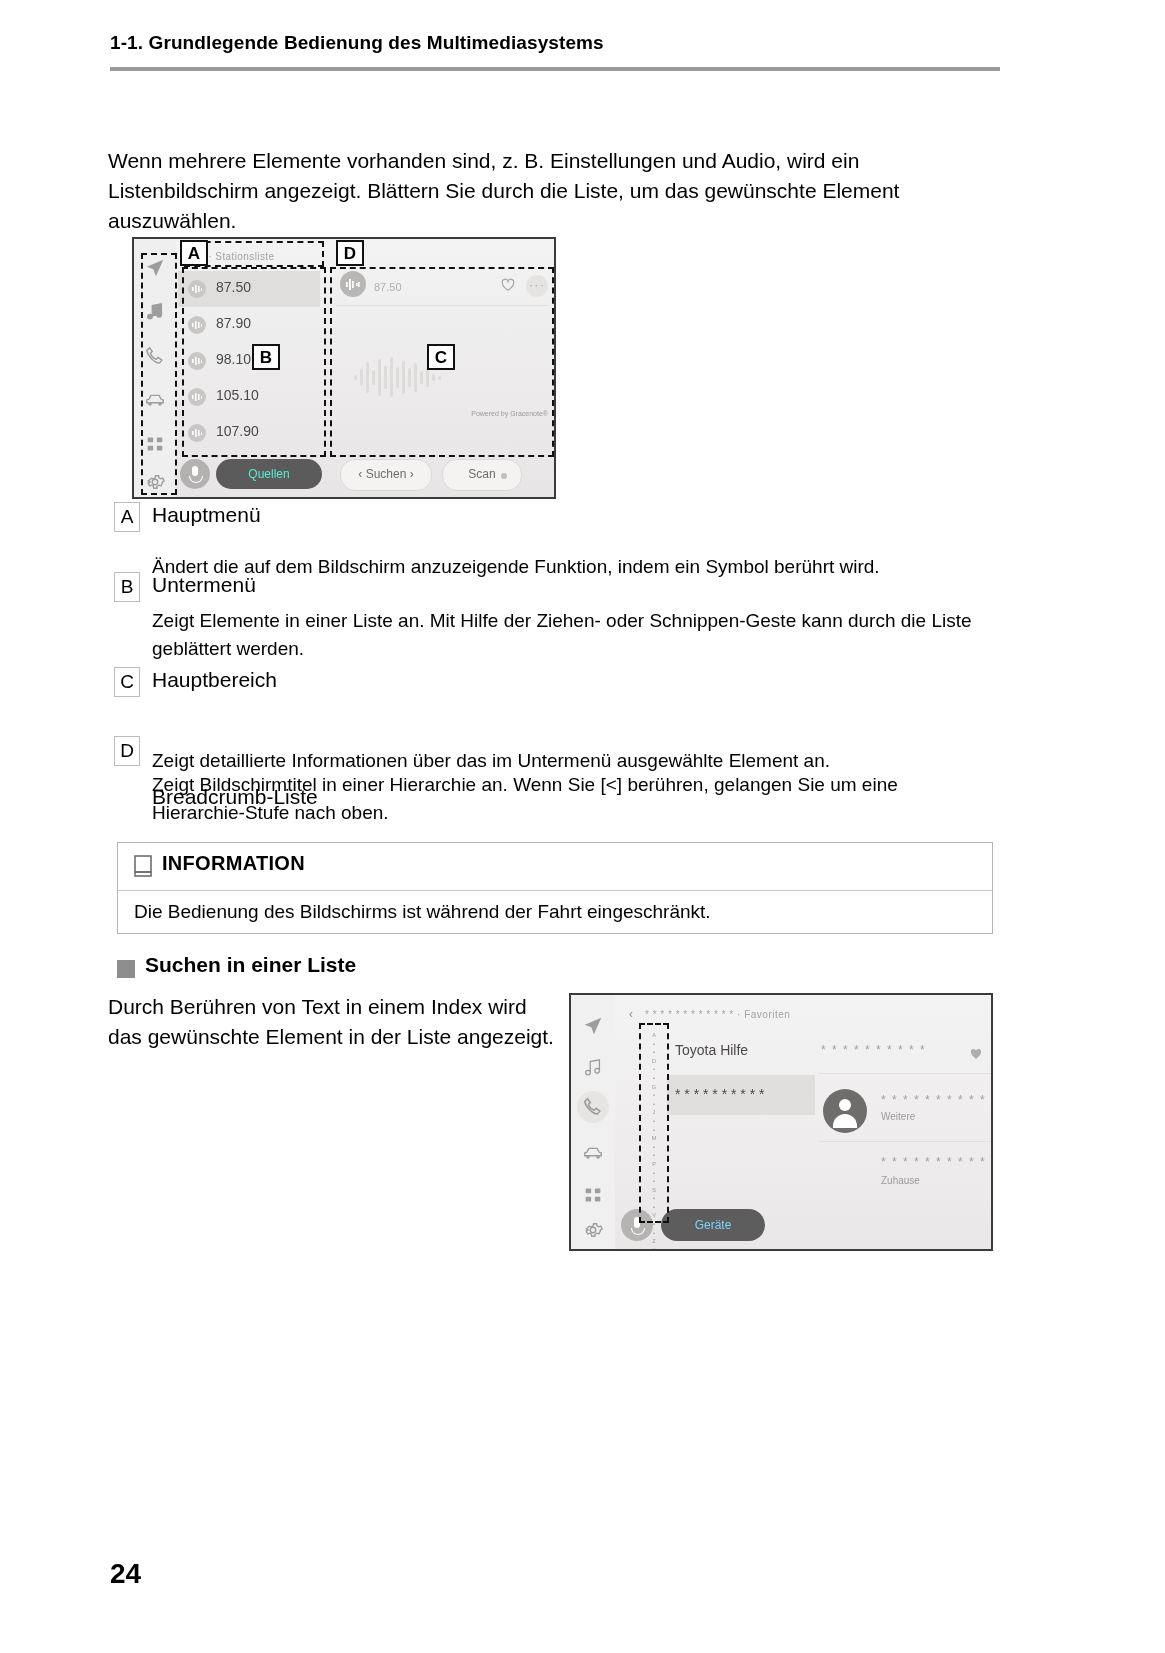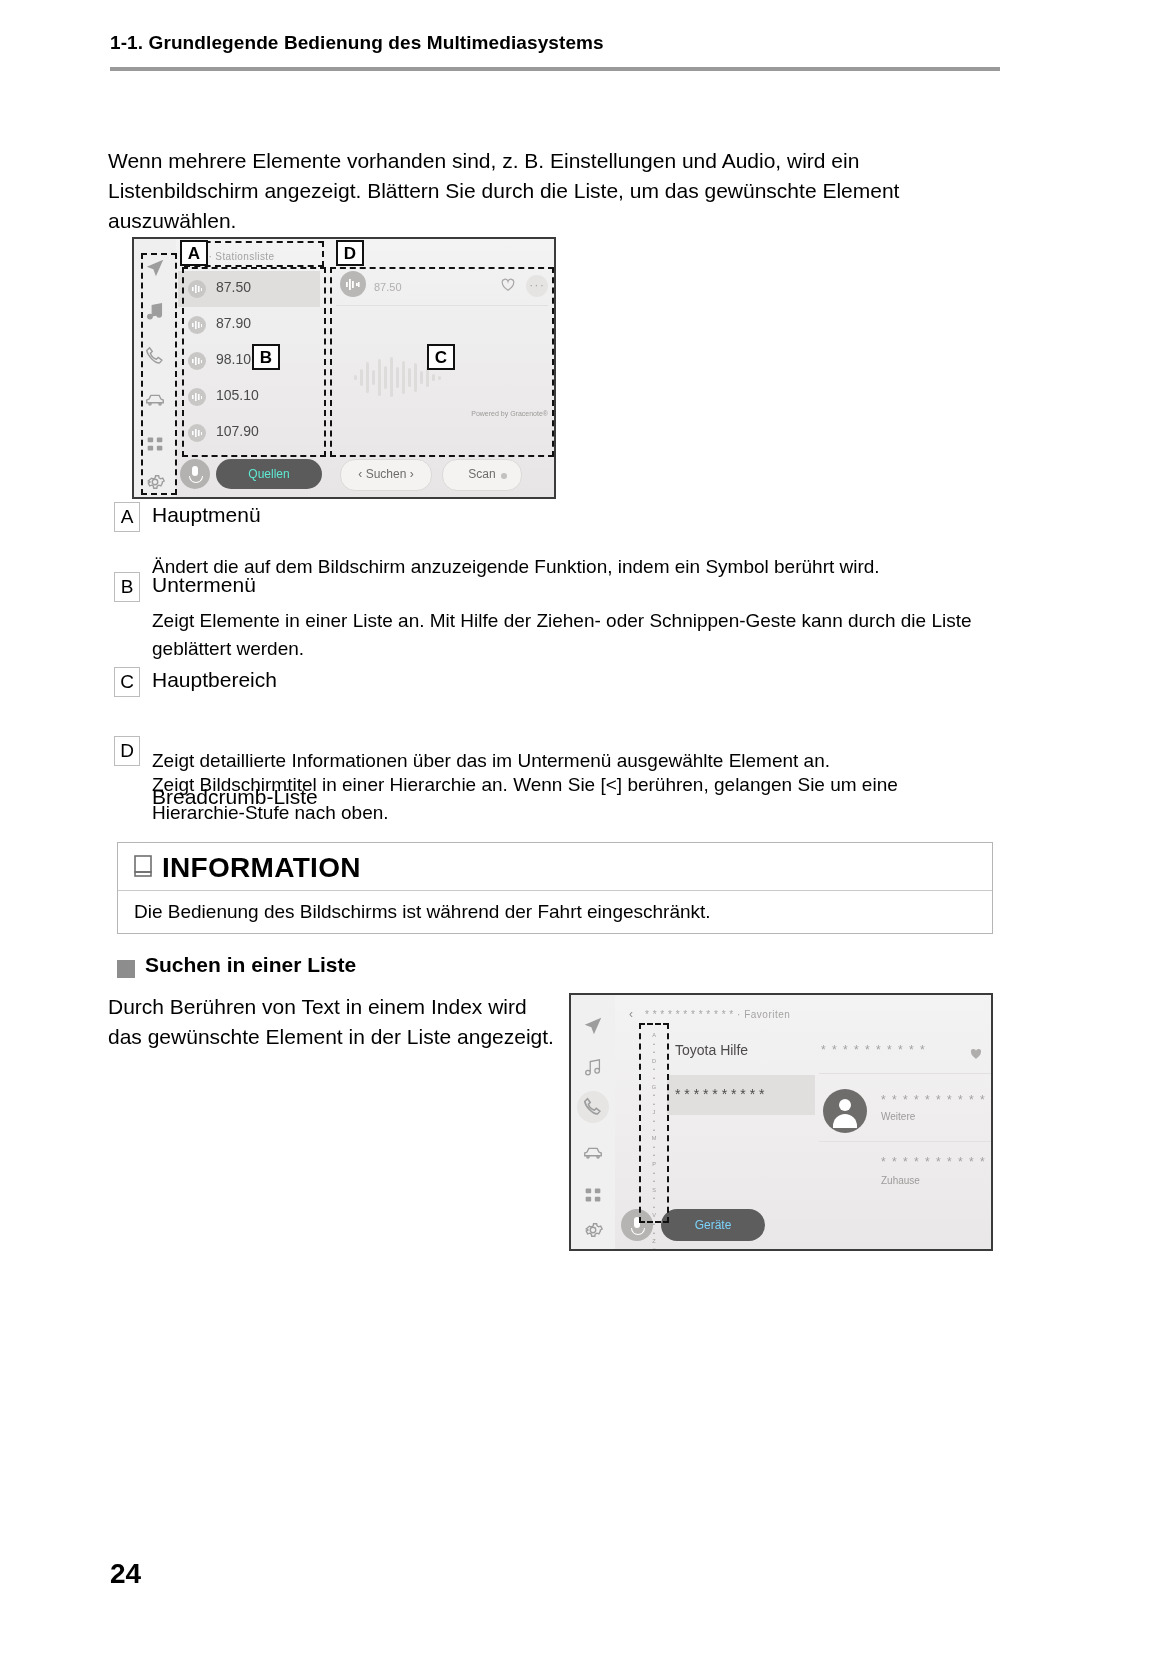--- a/index.html
+++ b/index.html
@@ -115,7 +115,7 @@
   .infobox .hd{position:absolute;left:0;top:0;width:874px;height:48px;
       border-bottom:1px solid #c9c9c9;box-sizing:border-box;}
   .info-icon{position:absolute;left:16px;top:12px;width:18px;height:22px;}
-  .info-title{position:absolute;left:44px;top:9px;font-size:28px;font-weight:bold;letter-spacing:.3px;}
+  .info-title{position:absolute;left:44px;top:9px;font-size:20px;font-weight:bold;letter-spacing:.3px;}
   .info-text{position:absolute;left:16px;top:58px;font-size:19px;}
 
   

